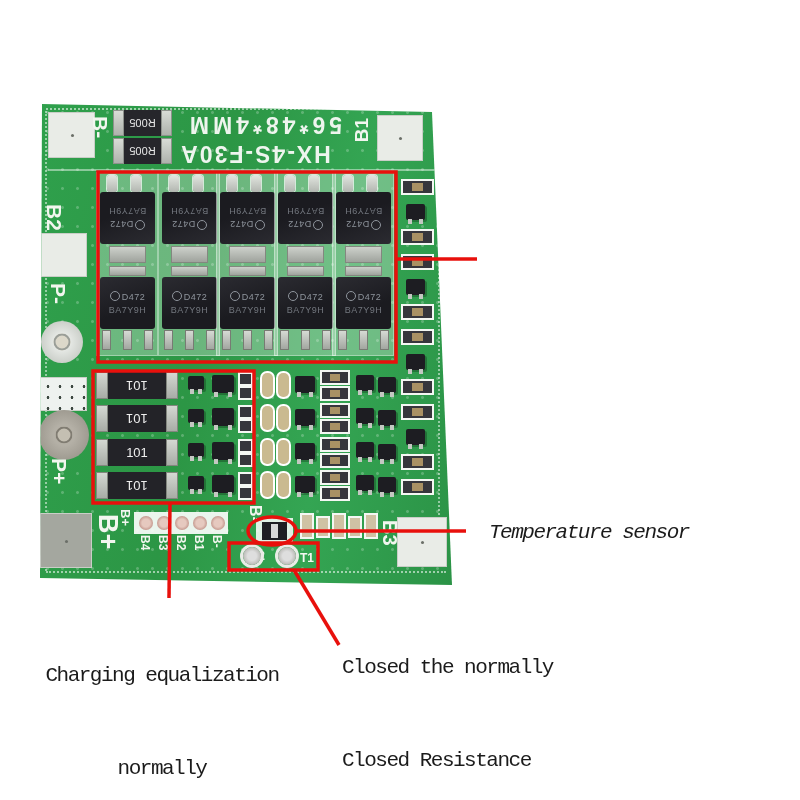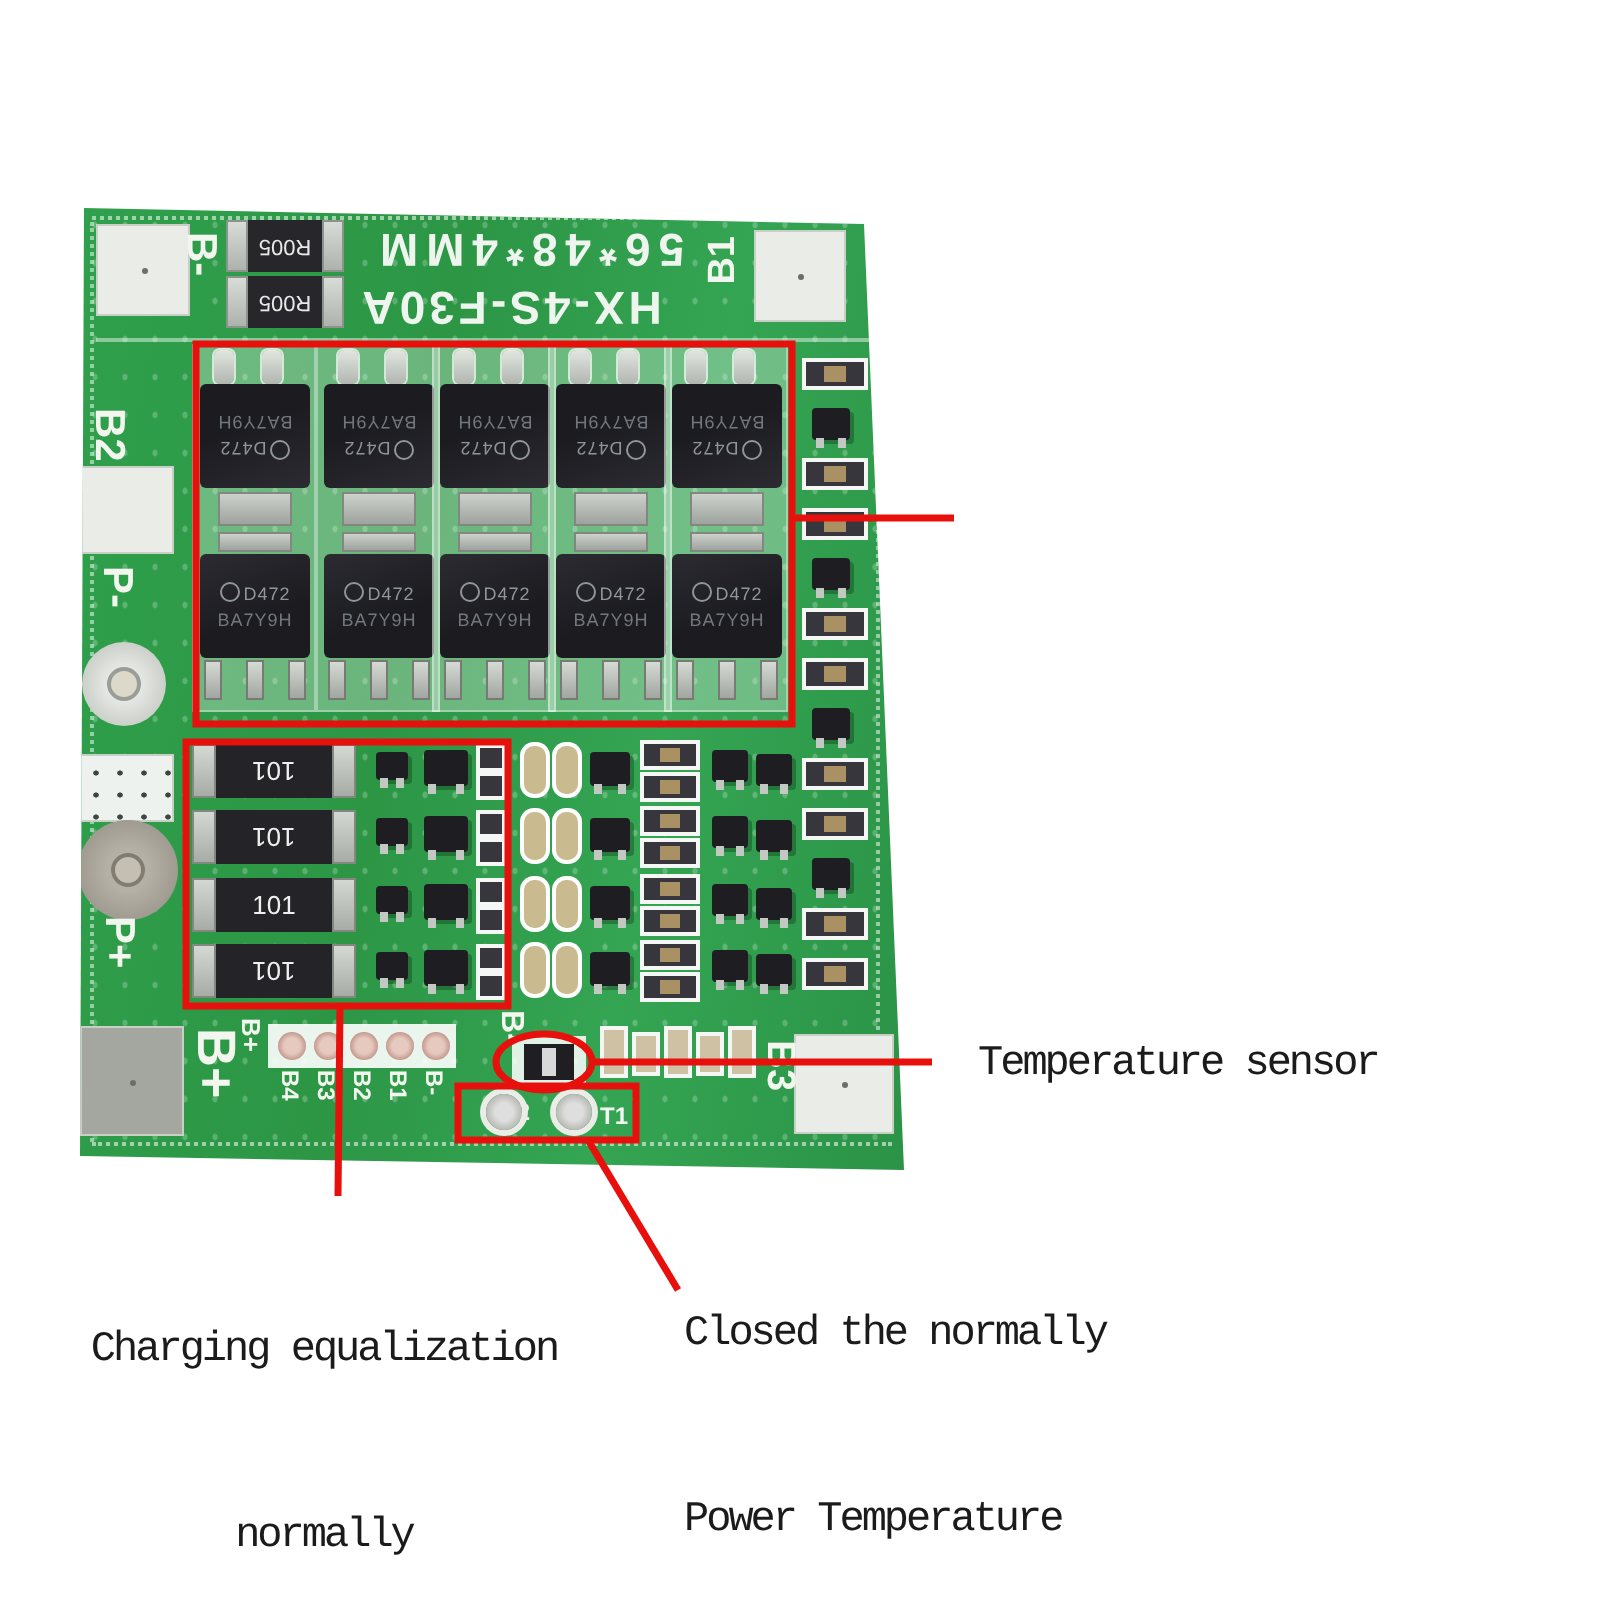--- a/index.html
+++ b/index.html
@@ -374,7 +374,7 @@
   </svg>
 
 
-  <div class="note" style="left:489px;top:517px;">Temperature sensor</div>
+  <div class="note" style="left:489px;top:517px;font-style:italic;">Temperature sensor</div>
 
   <div class="note" style="left:28px;top:598px;width:268px;text-align:center;">
     <div>Charging equalization</div>

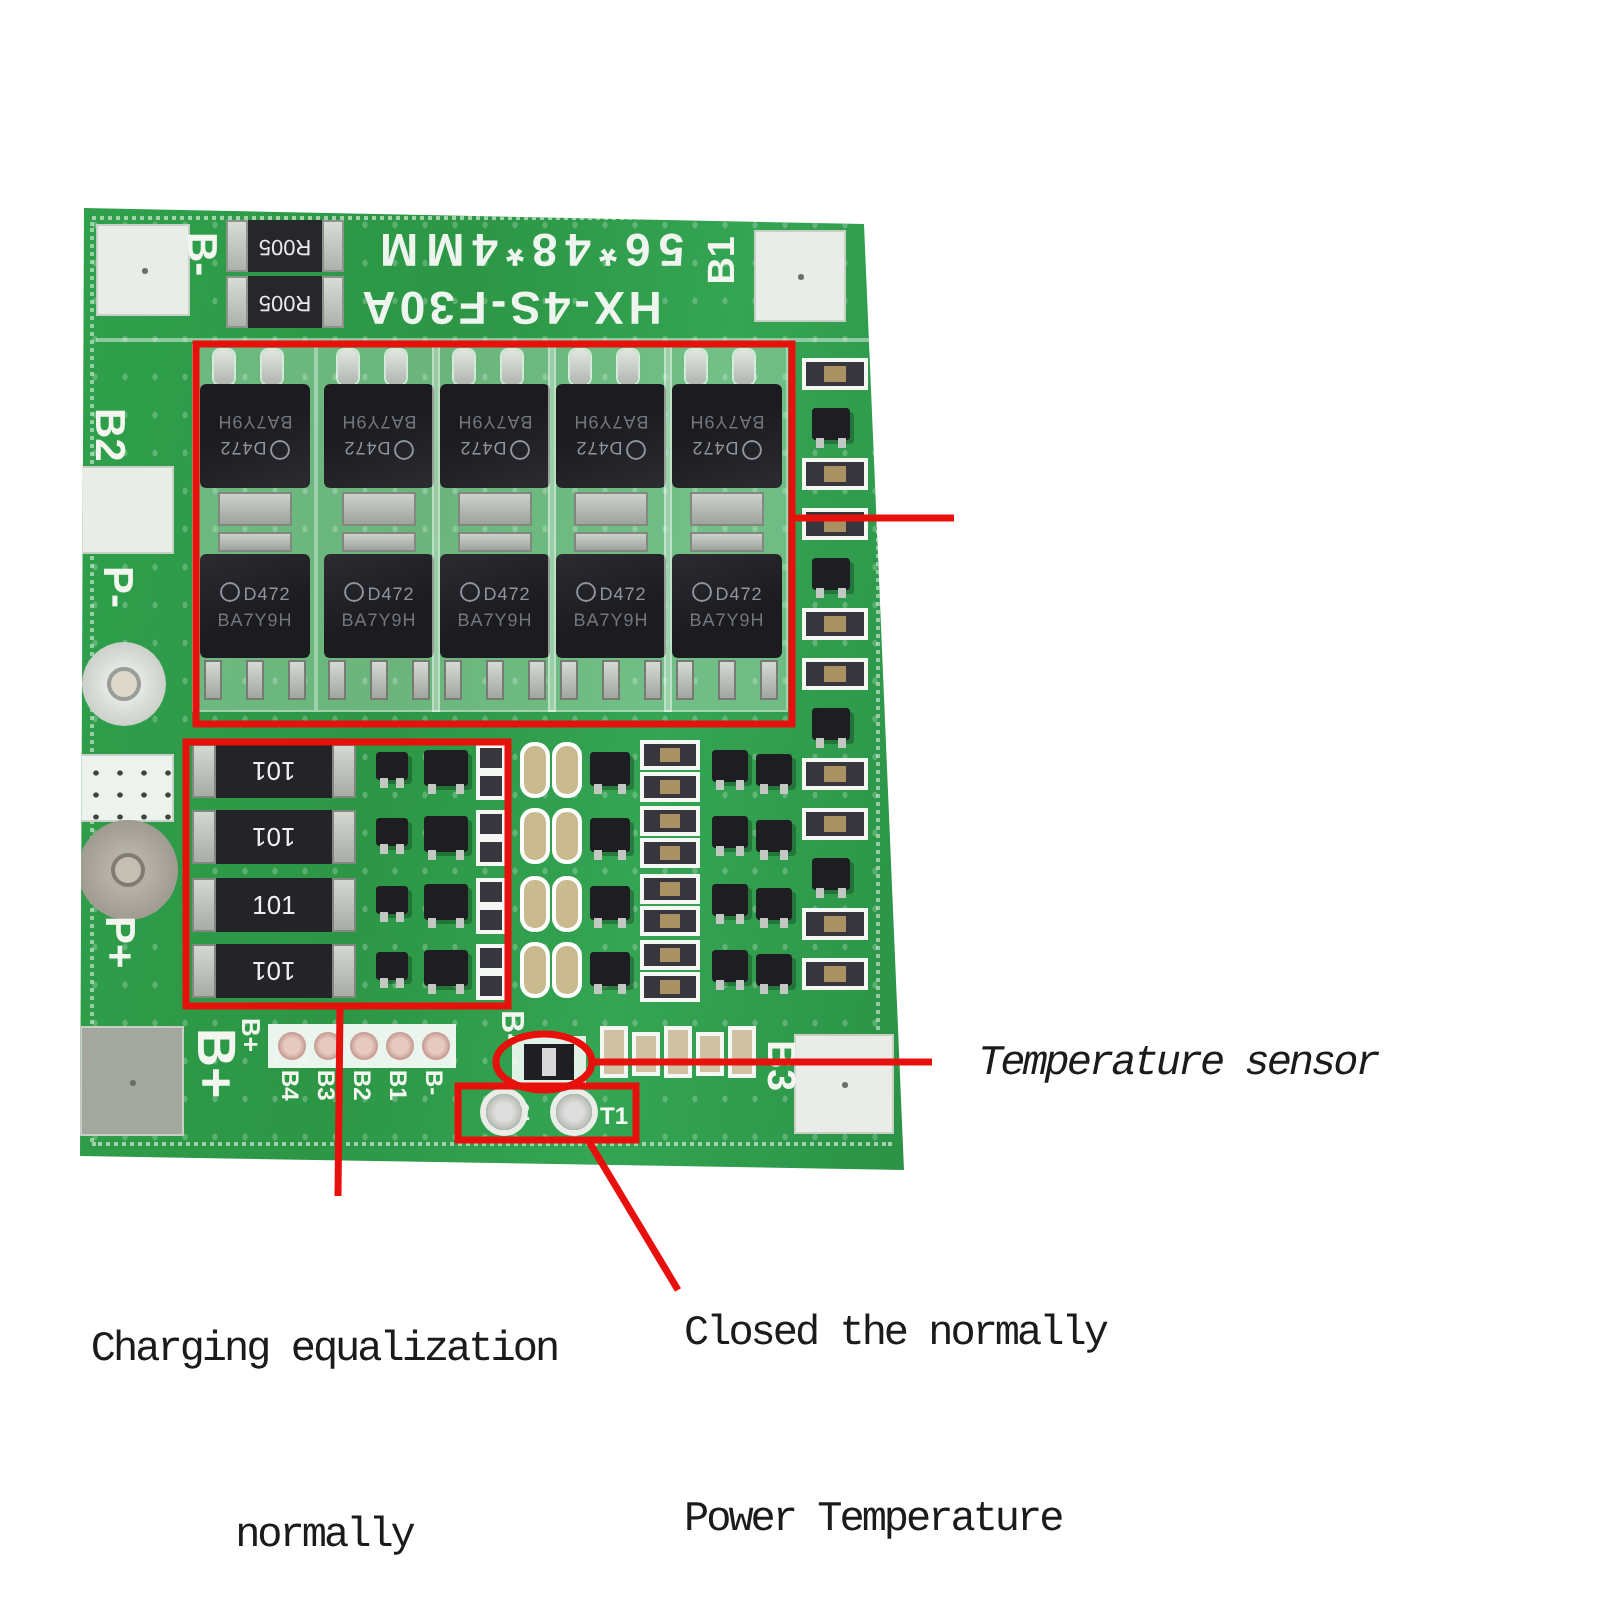--- a/index.html
+++ b/index.html
@@ -383,7 +383,7 @@
 
   <div class="note" style="left:342px;top:590px;">
     <div>Closed the normally</div>
-    <div>Power Temperature</div>
+    <div>Closed Resistance</div>
     
     
   </div>

